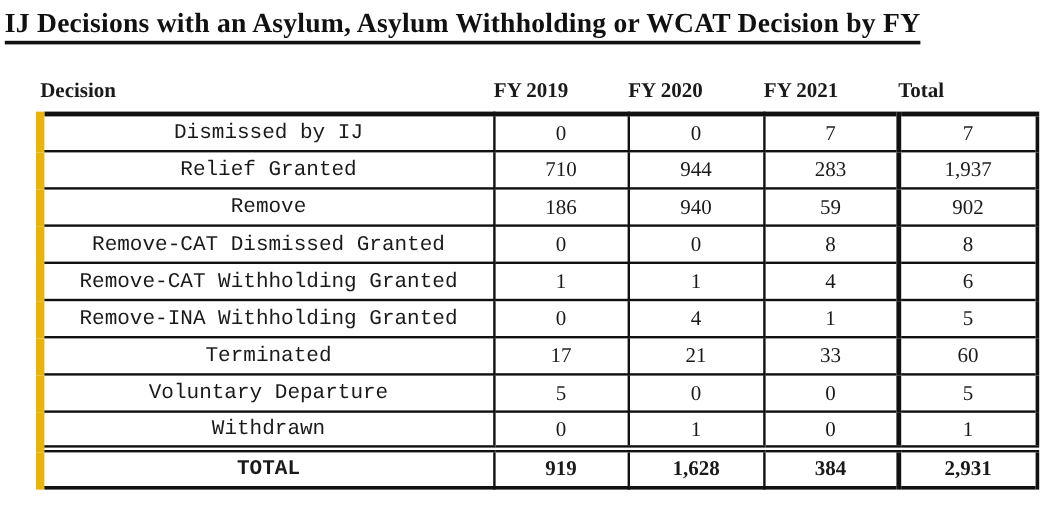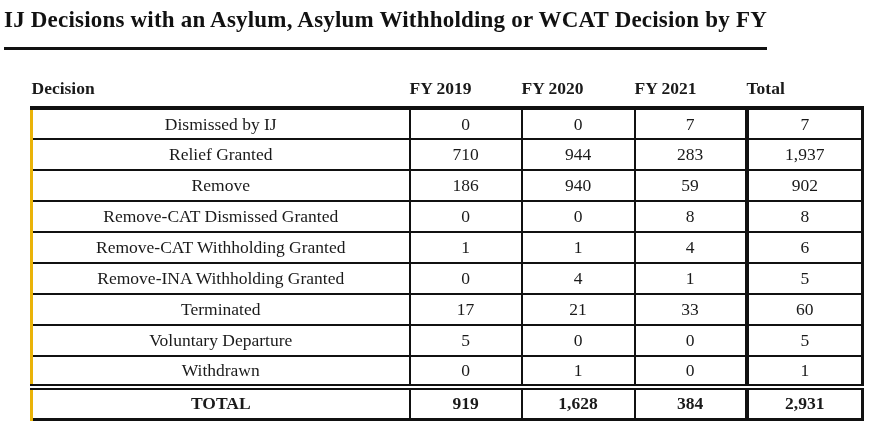--- a/index.html
+++ b/index.html
@@ -23,7 +23,7 @@
     letter-spacing: 0.2px;
     color: #111111;
     border-bottom: 3px solid #111111;
-    padding-bottom: 14px;
+    padding-bottom: 1px;
     white-space: nowrap;
   }
   table.decisions {

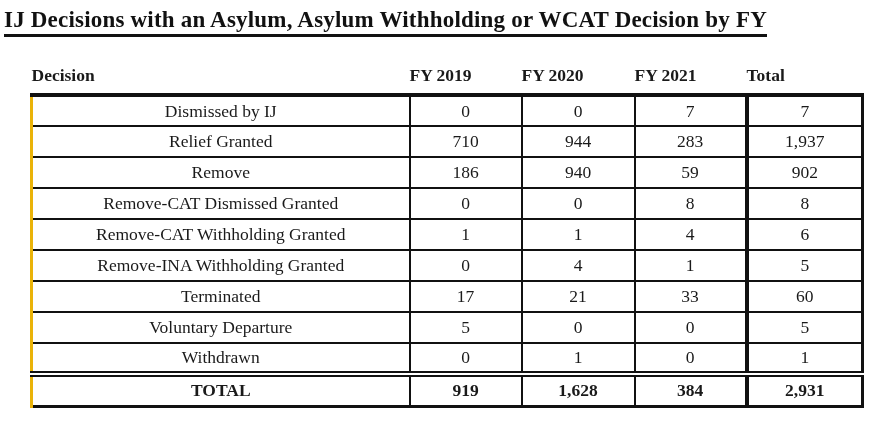--- a/index.html
+++ b/index.html
@@ -59,7 +59,7 @@
     padding: 0;
     white-space: nowrap;
   }
-  tbody tr td:first-child { border-left: 3px solid #eab308; }
+  tbody tr td:first-child { border-left: 7px solid #eab308; font-family: Liberation Mono, monospace; }
   tbody tr td:last-child { border-left: 4px solid #111111; border-right: 3px solid #111111; }
   tbody tr.total-row td {
     border-top: 6px double #111111;

